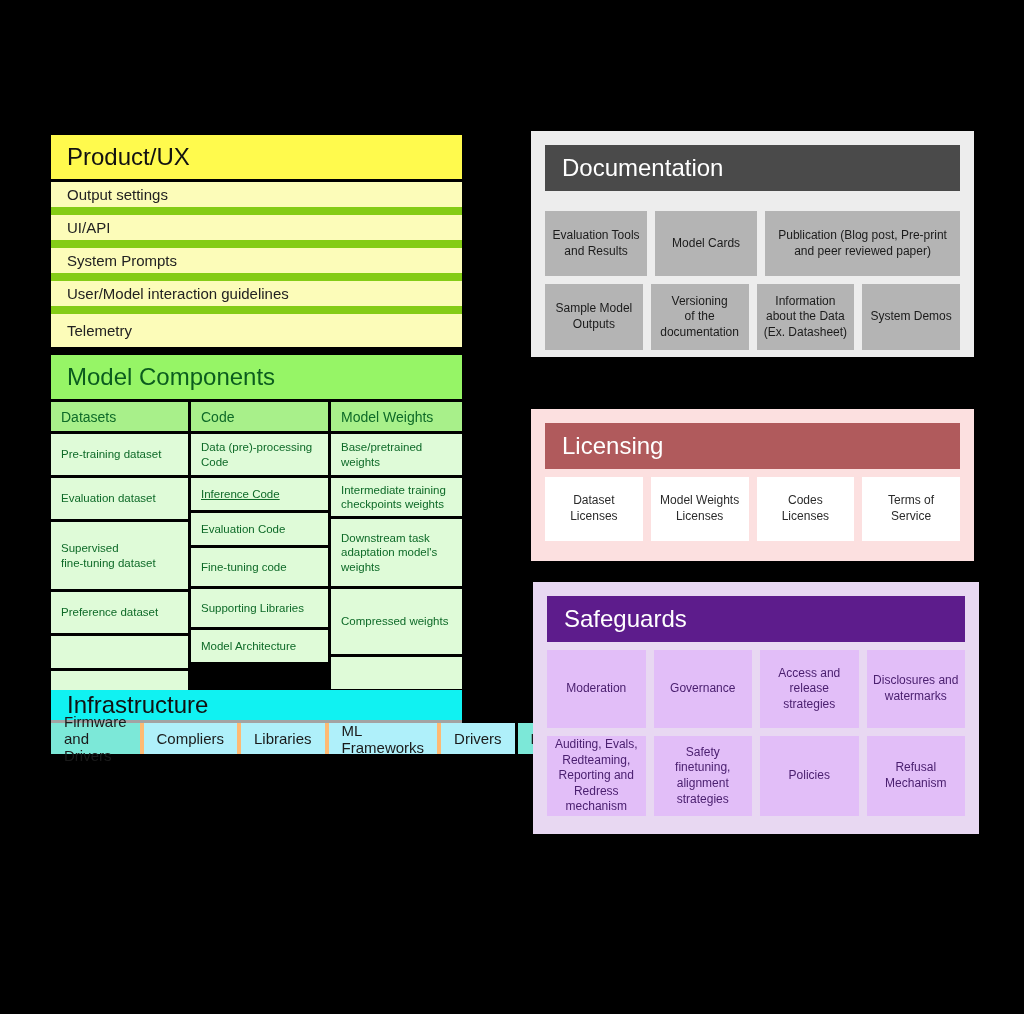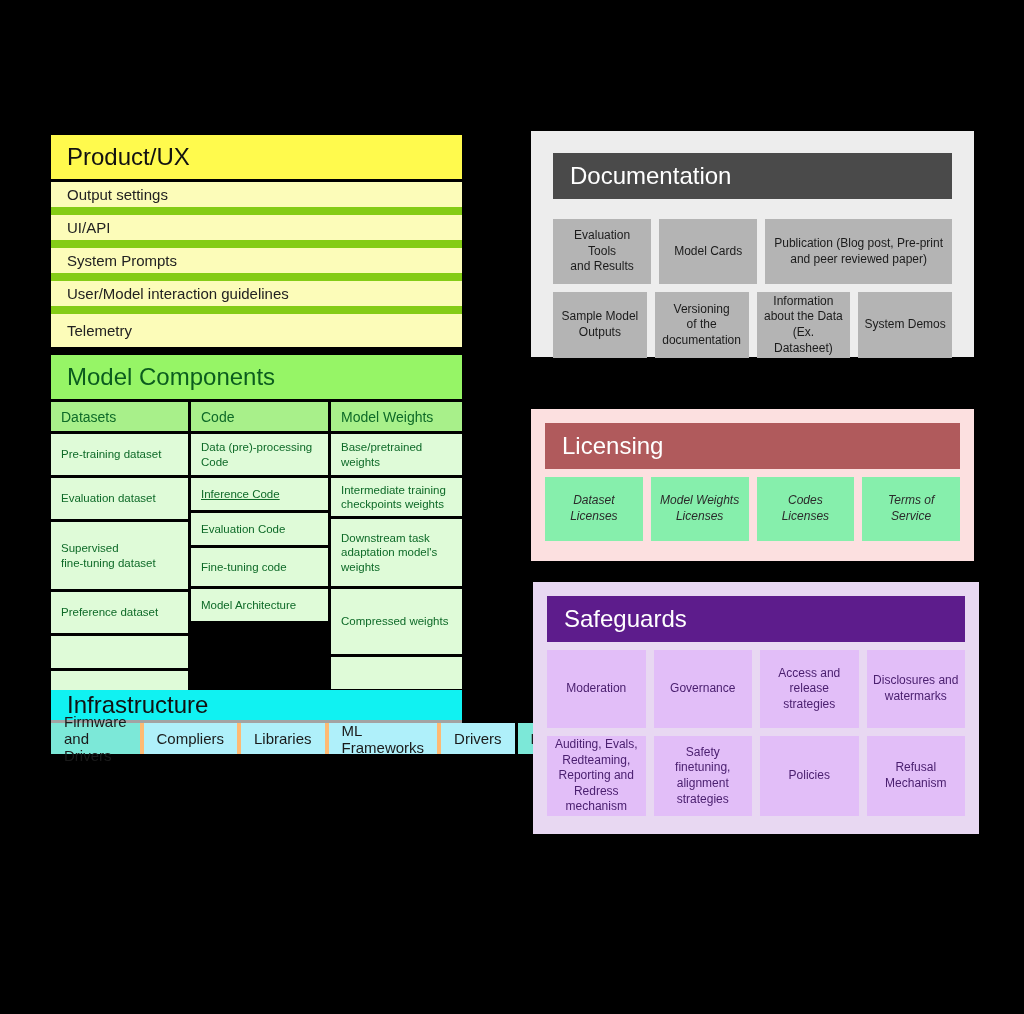--- a/index.html
+++ b/index.html
@@ -109,7 +109,7 @@
   }
 
   
-  #documentation{left:531px;top:131px;width:443px;height:226px;background:#EDEDED;padding:22px;}
+  #documentation{left:531px;top:131px;width:443px;height:226px;background:#EDEDED;padding:14px;}
   #documentation .rpanel-title{background:#4A4A4A;}
   #documentation .rcell{background:#B4B4B4;color:#1B1B1B;}
 

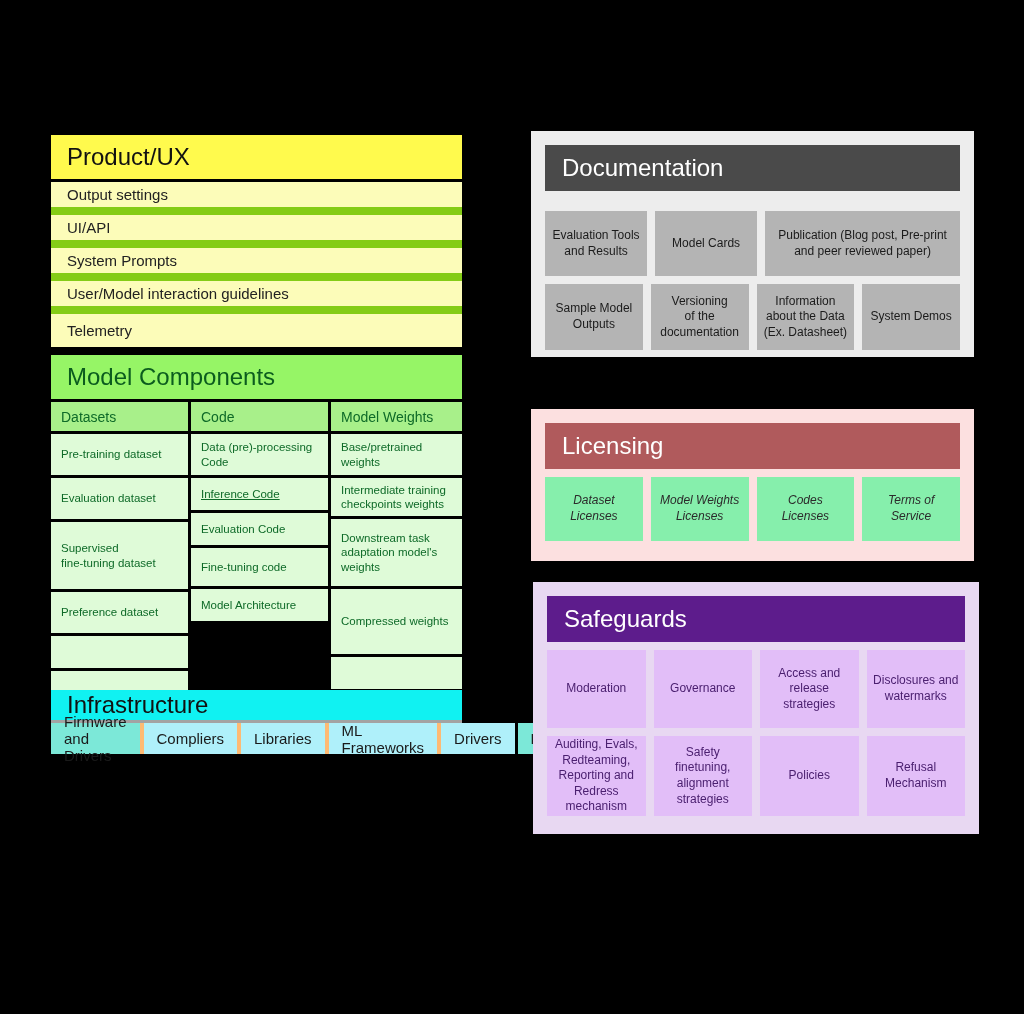--- a/index.html
+++ b/index.html
@@ -116,7 +116,7 @@
   
   #licensing{left:531px;top:409px;width:443px;height:152px;background:#FCE0E0;padding:14px;}
   #licensing .rpanel-title{background:#B05A5C;}
-  #licensing .rcell{background:#86efac;color:#2B2B2B;font-style:italic;}
+  #licensing .rcell{background:#ffffff;color:#2B2B2B;}
 
   
   #safeguards{left:533px;top:582px;width:446px;height:252px;background:#E8D8F2;padding:14px;}

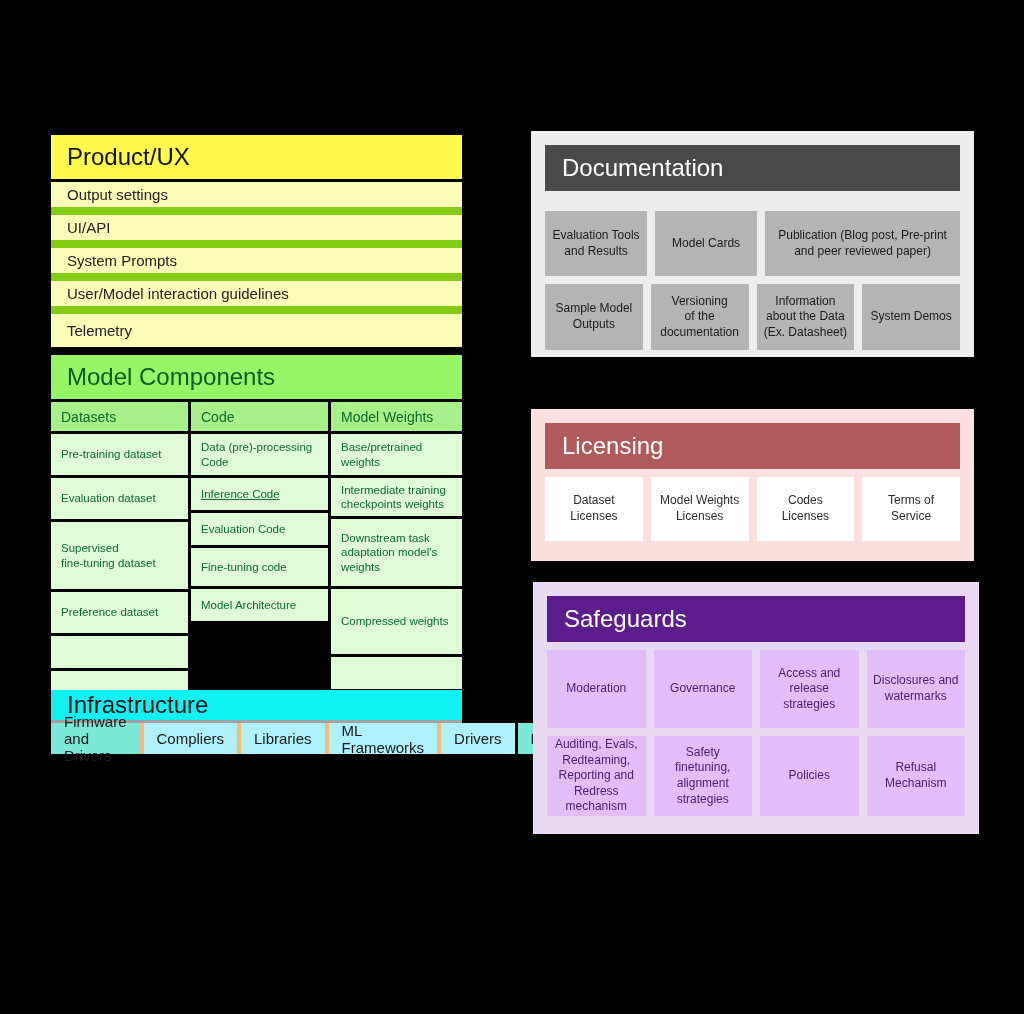--- a/index.html
+++ b/index.html
@@ -157,6 +157,7 @@
           <div class="mc-c" style="height: 32px; text-decoration: underline;">Inference Code</div>
           <div class="mc-c" style="height: 32px;">Evaluation Code</div>
           <div class="mc-c" style="height: 38px;">Fine-tuning code</div>
+          <div class="mc-c" style="height: 38px;">Supporting Libraries</div>
           <div class="mc-c" style="height: 32px;">Model Architecture</div>
         </div>
         <div class="mc-col c3">

